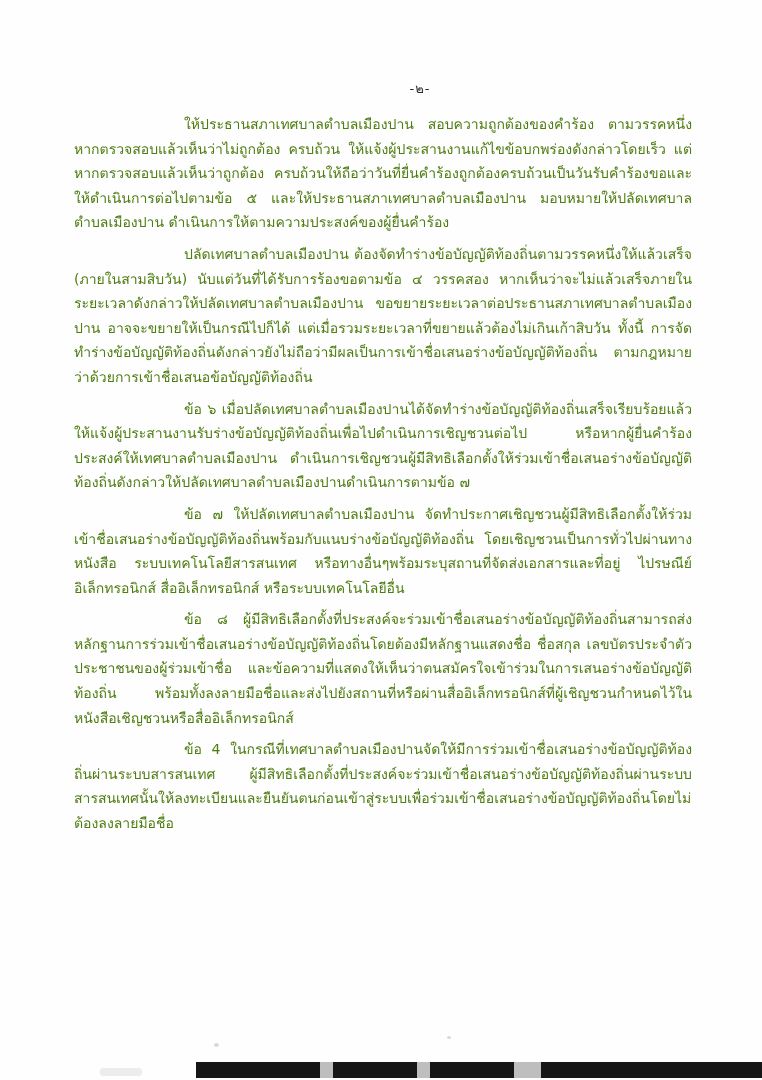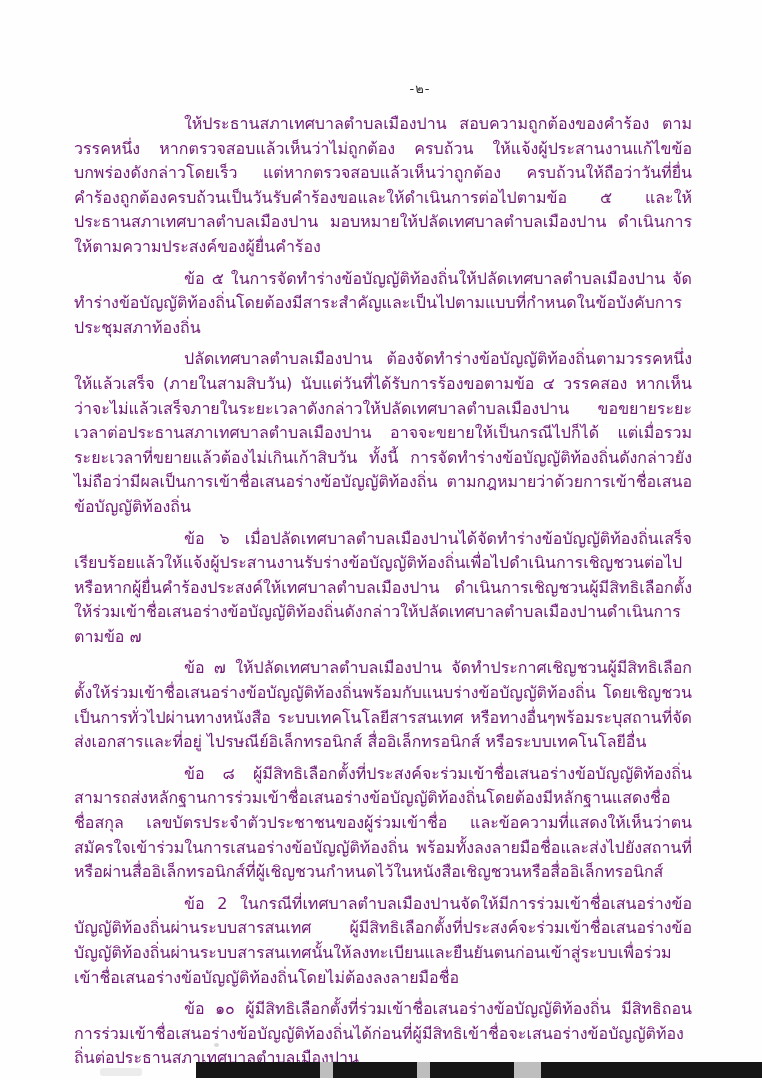--- a/index.html
+++ b/index.html
@@ -30,9 +30,9 @@
     top: 112px;
     left: 74px;
     width: 618px;
-    font-size: 16px;
+    font-size: 14px;
     line-height: 24.6px;
-    color: #701a75;
+    color: #4d7c0f;
     text-align: justify;
   }
   .doc-body p {

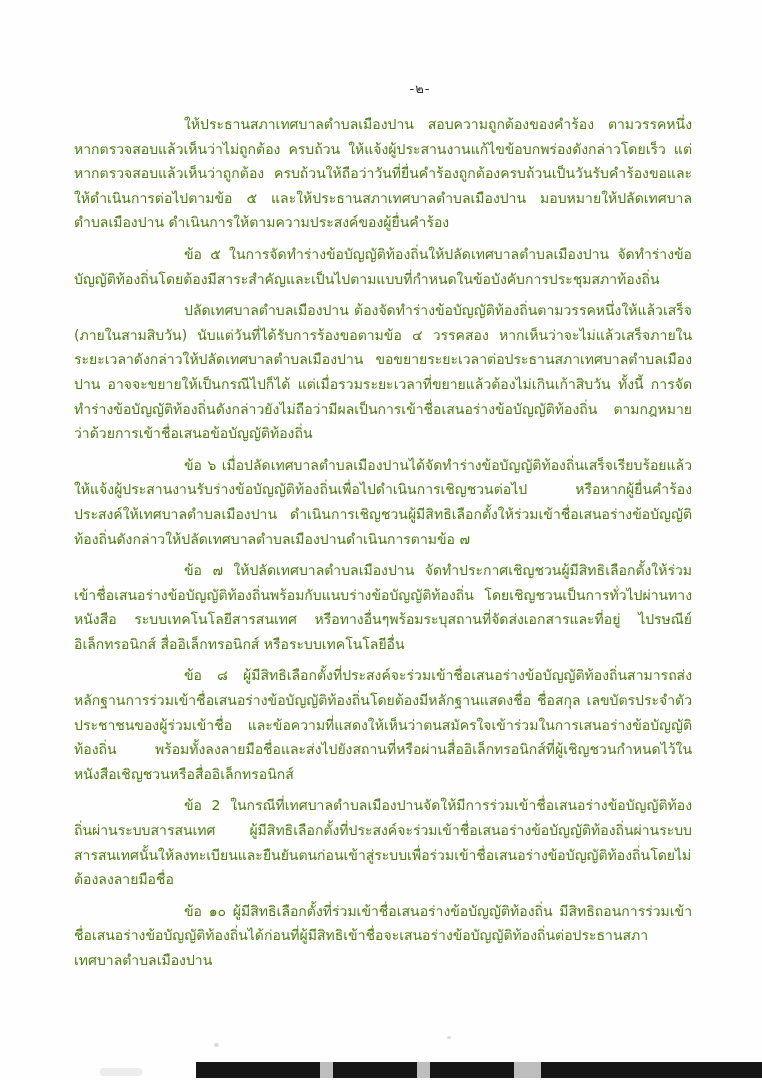--- a/index.html
+++ b/index.html
@@ -83,7 +83,6 @@
 
   <div class="doc-body">
     <p>ให้ประธานสภาเทศบาลตำบลเมืองปาน สอบความถูกต้องของคำร้อง ตามวรรคหนึ่ง หากตรวจสอบแล้วเห็นว่าไม่ถูกต้อง ครบถ้วน ให้แจ้งผู้ประสานงานแก้ไขข้อบกพร่องดังกล่าวโดยเร็ว แต่หากตรวจสอบแล้วเห็นว่าถูกต้อง ครบถ้วนให้ถือว่าวันที่ยื่นคำร้องถูกต้องครบถ้วนเป็นวันรับคำร้องขอและให้ดำเนินการต่อไปตามข้อ ๕ และให้ประธานสภาเทศบาลตำบลเมืองปาน มอบหมายให้ปลัดเทศบาลตำบลเมืองปาน ดำเนินการให้ตามความประสงค์ของผู้ยื่นคำร้อง</p>
-    <p>ข้อ ๕ ในการจัดทำร่างข้อบัญญัติท้องถิ่นให้ปลัดเทศบาลตำบลเมืองปาน จัดทำร่างข้อบัญญัติท้องถิ่นโดยต้องมีสาระสำคัญและเป็นไปตามแบบที่กำหนดในข้อบังคับการประชุมสภาท้องถิ่น</p>
     <p>ปลัดเทศบาลตำบลเมืองปาน ต้องจัดทำร่างข้อบัญญัติท้องถิ่นตามวรรคหนึ่งให้แล้วเสร็จ (ภายในสามสิบวัน) นับแต่วันที่ได้รับการร้องขอตามข้อ ๔ วรรคสอง หากเห็นว่าจะไม่แล้วเสร็จภายในระยะเวลาดังกล่าวให้ปลัดเทศบาลตำบลเมืองปาน ขอขยายระยะเวลาต่อประธานสภาเทศบาลตำบลเมืองปาน อาจจะขยายให้เป็นกรณีไปก็ได้ แต่เมื่อรวมระยะเวลาที่ขยายแล้วต้องไม่เกินเก้าสิบวัน ทั้งนี้ การจัดทำร่างข้อบัญญัติท้องถิ่นดังกล่าวยังไม่ถือว่ามีผลเป็นการเข้าชื่อเสนอร่างข้อบัญญัติท้องถิ่น ตามกฎหมายว่าด้วยการเข้าชื่อเสนอข้อบัญญัติท้องถิ่น</p>
     <p>ข้อ ๖ เมื่อปลัดเทศบาลตำบลเมืองปานได้จัดทำร่างข้อบัญญัติท้องถิ่นเสร็จเรียบร้อยแล้วให้แจ้งผู้ประสานงานรับร่างข้อบัญญัติท้องถิ่นเพื่อไปดำเนินการเชิญชวนต่อไป หรือหากผู้ยื่นคำร้องประสงค์ให้เทศบาลตำบลเมืองปาน ดำเนินการเชิญชวนผู้มีสิทธิเลือกตั้งให้ร่วมเข้าชื่อเสนอร่างข้อบัญญัติท้องถิ่นดังกล่าวให้ปลัดเทศบาลตำบลเมืองปานดำเนินการตามข้อ ๗</p>
     <p>ข้อ ๗ ให้ปลัดเทศบาลตำบลเมืองปาน จัดทำประกาศเชิญชวนผู้มีสิทธิเลือกตั้งให้ร่วมเข้าชื่อเสนอร่างข้อบัญญัติท้องถิ่นพร้อมกับแนบร่างข้อบัญญัติท้องถิ่น โดยเชิญชวนเป็นการทั่วไปผ่านทางหนังสือ ระบบเทคโนโลยีสารสนเทศ หรือทางอื่นๆพร้อมระบุสถานที่จัดส่งเอกสารและที่อยู่ ไปรษณีย์อิเล็กทรอนิกส์ สื่ออิเล็กทรอนิกส์ หรือระบบเทคโนโลยีอื่น</p>

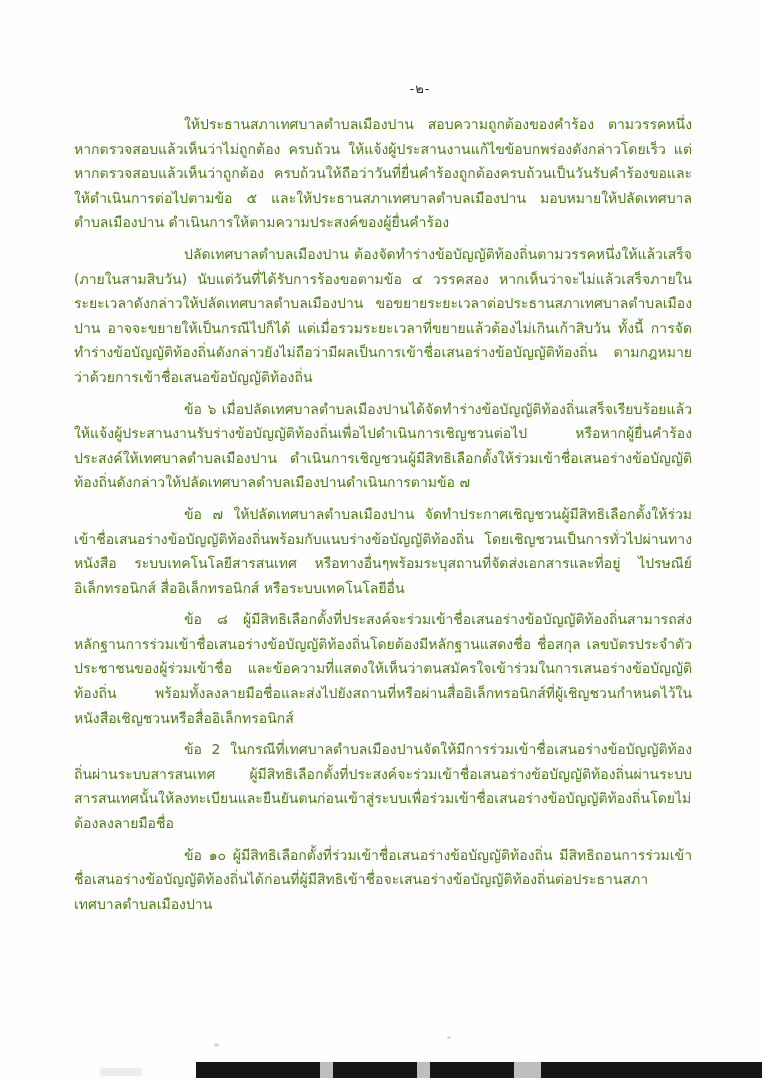--- a/index.html
+++ b/index.html
@@ -87,7 +87,7 @@
     <p>ข้อ ๖ เมื่อปลัดเทศบาลตำบลเมืองปานได้จัดทำร่างข้อบัญญัติท้องถิ่นเสร็จเรียบร้อยแล้วให้แจ้งผู้ประสานงานรับร่างข้อบัญญัติท้องถิ่นเพื่อไปดำเนินการเชิญชวนต่อไป หรือหากผู้ยื่นคำร้องประสงค์ให้เทศบาลตำบลเมืองปาน ดำเนินการเชิญชวนผู้มีสิทธิเลือกตั้งให้ร่วมเข้าชื่อเสนอร่างข้อบัญญัติท้องถิ่นดังกล่าวให้ปลัดเทศบาลตำบลเมืองปานดำเนินการตามข้อ ๗</p>
     <p>ข้อ ๗ ให้ปลัดเทศบาลตำบลเมืองปาน จัดทำประกาศเชิญชวนผู้มีสิทธิเลือกตั้งให้ร่วมเข้าชื่อเสนอร่างข้อบัญญัติท้องถิ่นพร้อมกับแนบร่างข้อบัญญัติท้องถิ่น โดยเชิญชวนเป็นการทั่วไปผ่านทางหนังสือ ระบบเทคโนโลยีสารสนเทศ หรือทางอื่นๆพร้อมระบุสถานที่จัดส่งเอกสารและที่อยู่ ไปรษณีย์อิเล็กทรอนิกส์ สื่ออิเล็กทรอนิกส์ หรือระบบเทคโนโลยีอื่น</p>
     <p>ข้อ ๘ ผู้มีสิทธิเลือกตั้งที่ประสงค์จะร่วมเข้าชื่อเสนอร่างข้อบัญญัติท้องถิ่นสามารถส่งหลักฐานการร่วมเข้าชื่อเสนอร่างข้อบัญญัติท้องถิ่นโดยต้องมีหลักฐานแสดงชื่อ ชื่อสกุล เลขบัตรประจำตัวประชาชนของผู้ร่วมเข้าชื่อ และข้อความที่แสดงให้เห็นว่าตนสมัครใจเข้าร่วมในการเสนอร่างข้อบัญญัติท้องถิ่น พร้อมทั้งลงลายมือชื่อและส่งไปยังสถานที่หรือผ่านสื่ออิเล็กทรอนิกส์ที่ผู้เชิญชวนกำหนดไว้ในหนังสือเชิญชวนหรือสื่ออิเล็กทรอนิกส์</p>
-    <p>ข้อ 2 ในกรณีที่เทศบาลตำบลเมืองปานจัดให้มีการร่วมเข้าชื่อเสนอร่างข้อบัญญัติท้องถิ่นผ่านระบบสารสนเทศ ผู้มีสิทธิเลือกตั้งที่ประสงค์จะร่วมเข้าชื่อเสนอร่างข้อบัญญัติท้องถิ่นผ่านระบบสารสนเทศนั้นให้ลงทะเบียนและยืนยันตนก่อนเข้าสู่ระบบเพื่อร่วมเข้าชื่อเสนอร่างข้อบัญญัติท้องถิ่นโดยไม่ต้องลงลายมือชื่อ</p>
+    <p>ข้อ 4 ในกรณีที่เทศบาลตำบลเมืองปานจัดให้มีการร่วมเข้าชื่อเสนอร่างข้อบัญญัติท้องถิ่นผ่านระบบสารสนเทศ ผู้มีสิทธิเลือกตั้งที่ประสงค์จะร่วมเข้าชื่อเสนอร่างข้อบัญญัติท้องถิ่นผ่านระบบสารสนเทศนั้นให้ลงทะเบียนและยืนยันตนก่อนเข้าสู่ระบบเพื่อร่วมเข้าชื่อเสนอร่างข้อบัญญัติท้องถิ่นโดยไม่ต้องลงลายมือชื่อ</p>
     <p>ข้อ ๑๐ ผู้มีสิทธิเลือกตั้งที่ร่วมเข้าชื่อเสนอร่างข้อบัญญัติท้องถิ่น มีสิทธิถอนการร่วมเข้าชื่อเสนอร่างข้อบัญญัติท้องถิ่นได้ก่อนที่ผู้มีสิทธิเข้าชื่อจะเสนอร่างข้อบัญญัติท้องถิ่นต่อประธานสภาเทศบาลตำบลเมืองปาน</p>
   </div>
 

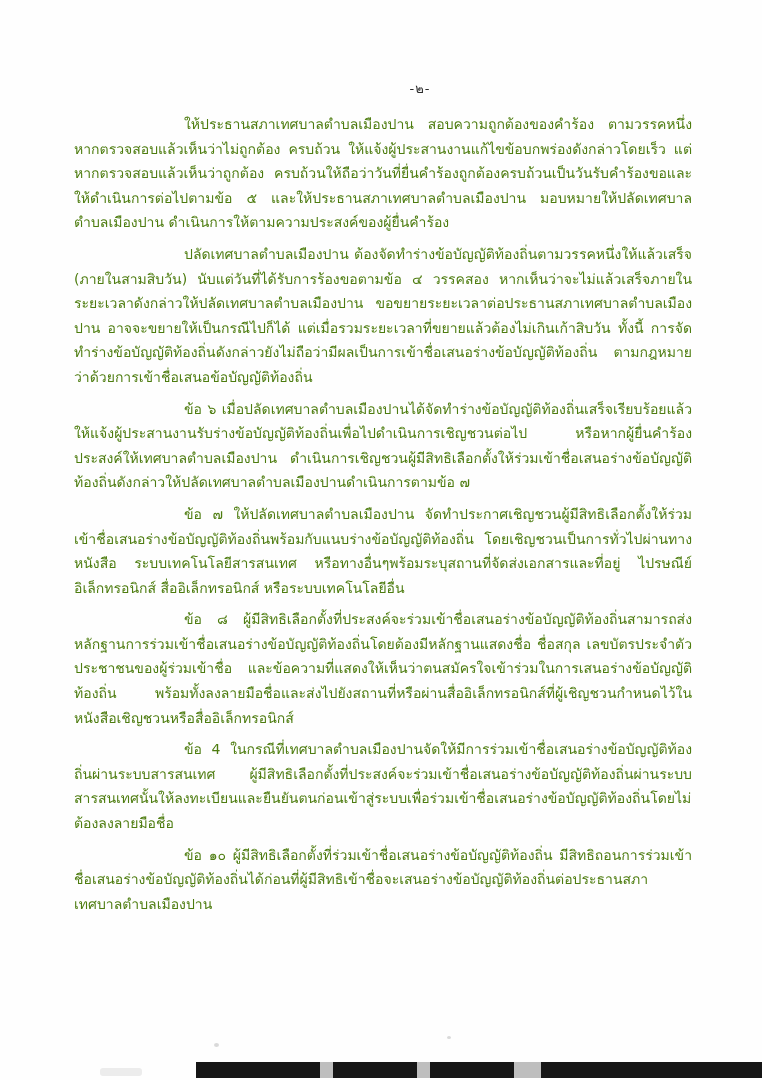--- a/index.html
+++ b/index.html
@@ -88,7 +88,6 @@
     <p>ข้อ ๗ ให้ปลัดเทศบาลตำบลเมืองปาน จัดทำประกาศเชิญชวนผู้มีสิทธิเลือกตั้งให้ร่วมเข้าชื่อเสนอร่างข้อบัญญัติท้องถิ่นพร้อมกับแนบร่างข้อบัญญัติท้องถิ่น โดยเชิญชวนเป็นการทั่วไปผ่านทางหนังสือ ระบบเทคโนโลยีสารสนเทศ หรือทางอื่นๆพร้อมระบุสถานที่จัดส่งเอกสารและที่อยู่ ไปรษณีย์อิเล็กทรอนิกส์ สื่ออิเล็กทรอนิกส์ หรือระบบเทคโนโลยีอื่น</p>
     <p>ข้อ ๘ ผู้มีสิทธิเลือกตั้งที่ประสงค์จะร่วมเข้าชื่อเสนอร่างข้อบัญญัติท้องถิ่นสามารถส่งหลักฐานการร่วมเข้าชื่อเสนอร่างข้อบัญญัติท้องถิ่นโดยต้องมีหลักฐานแสดงชื่อ ชื่อสกุล เลขบัตรประจำตัวประชาชนของผู้ร่วมเข้าชื่อ และข้อความที่แสดงให้เห็นว่าตนสมัครใจเข้าร่วมในการเสนอร่างข้อบัญญัติท้องถิ่น พร้อมทั้งลงลายมือชื่อและส่งไปยังสถานที่หรือผ่านสื่ออิเล็กทรอนิกส์ที่ผู้เชิญชวนกำหนดไว้ในหนังสือเชิญชวนหรือสื่ออิเล็กทรอนิกส์</p>
     <p>ข้อ 4 ในกรณีที่เทศบาลตำบลเมืองปานจัดให้มีการร่วมเข้าชื่อเสนอร่างข้อบัญญัติท้องถิ่นผ่านระบบสารสนเทศ ผู้มีสิทธิเลือกตั้งที่ประสงค์จะร่วมเข้าชื่อเสนอร่างข้อบัญญัติท้องถิ่นผ่านระบบสารสนเทศนั้นให้ลงทะเบียนและยืนยันตนก่อนเข้าสู่ระบบเพื่อร่วมเข้าชื่อเสนอร่างข้อบัญญัติท้องถิ่นโดยไม่ต้องลงลายมือชื่อ</p>
-    <p>ข้อ ๑๐ ผู้มีสิทธิเลือกตั้งที่ร่วมเข้าชื่อเสนอร่างข้อบัญญัติท้องถิ่น มีสิทธิถอนการร่วมเข้าชื่อเสนอร่างข้อบัญญัติท้องถิ่นได้ก่อนที่ผู้มีสิทธิเข้าชื่อจะเสนอร่างข้อบัญญัติท้องถิ่นต่อประธานสภาเทศบาลตำบลเมืองปาน</p>
   </div>
 
   <div class="scan-bar" style="background-color: rgb(22, 22, 22);">

